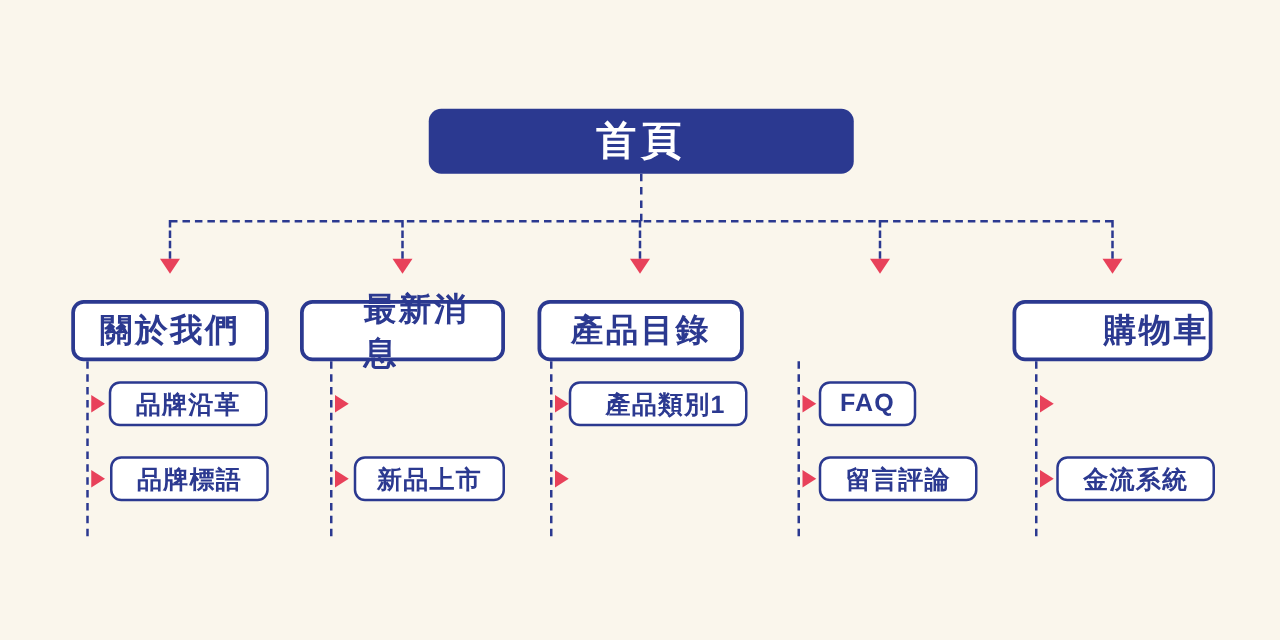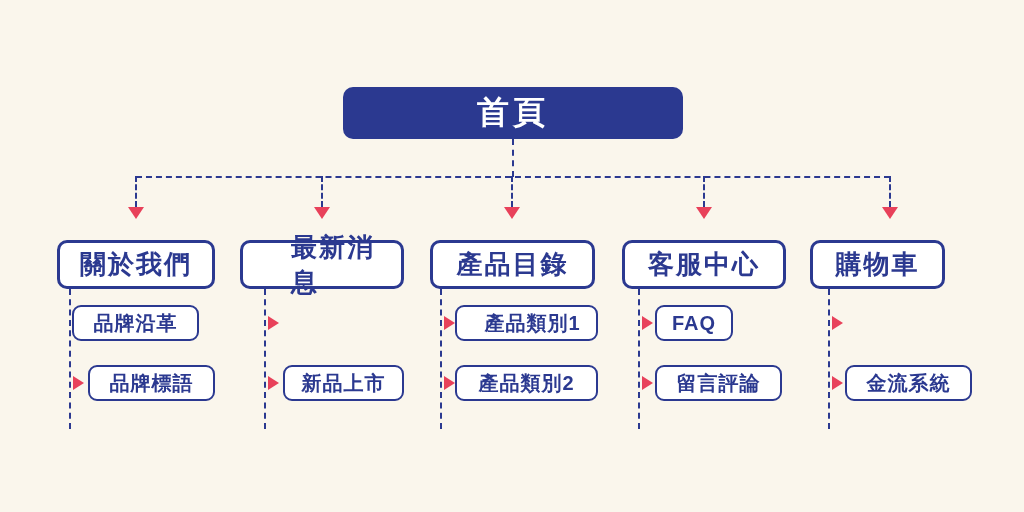--- a/index.html
+++ b/index.html
@@ -108,9 +108,6 @@
     <span>產品類別2</span>
   </div>
 
-  <div class="main-box" style="left:622px;width:164px;">
-    <span>客服中心</span>
-  </div>
   <div class="vline" style="left:638px;top:289px;height:140px;"></div>
   <div class="arrow-right" style="left:642px;top:316px;"></div>
   <div class="arrow-right" style="left:642px;top:376px;"></div>

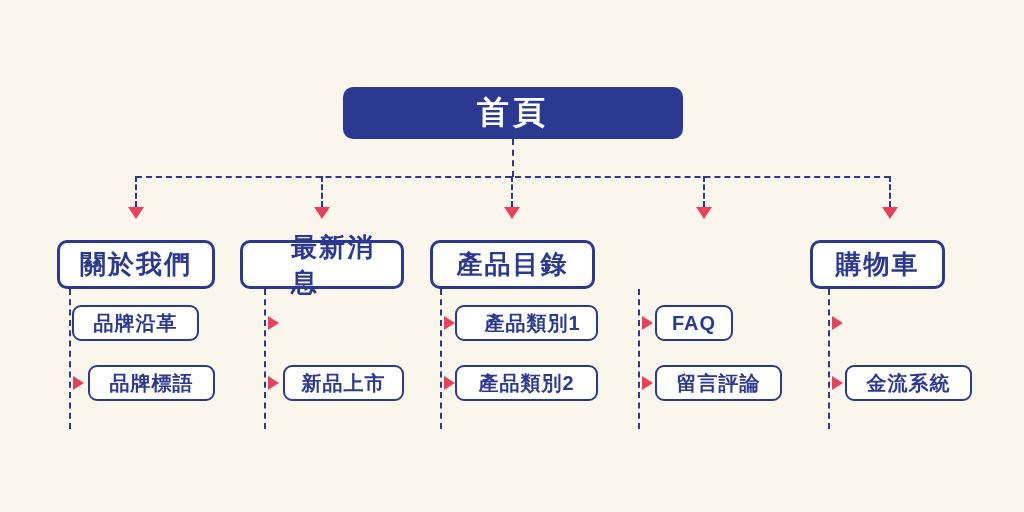--- a/index.html
+++ b/index.html
@@ -118,7 +118,7 @@
     <span>留言評論</span>
   </div>
 
-  <div class="main-box" style="left:810px;width:135px;">
+  <div class="main-box" style="left:810px;width:160px;justify-content:flex-end;">
     <span>購物車</span>
   </div>
   <div class="vline" style="left:828px;top:289px;height:140px;"></div>

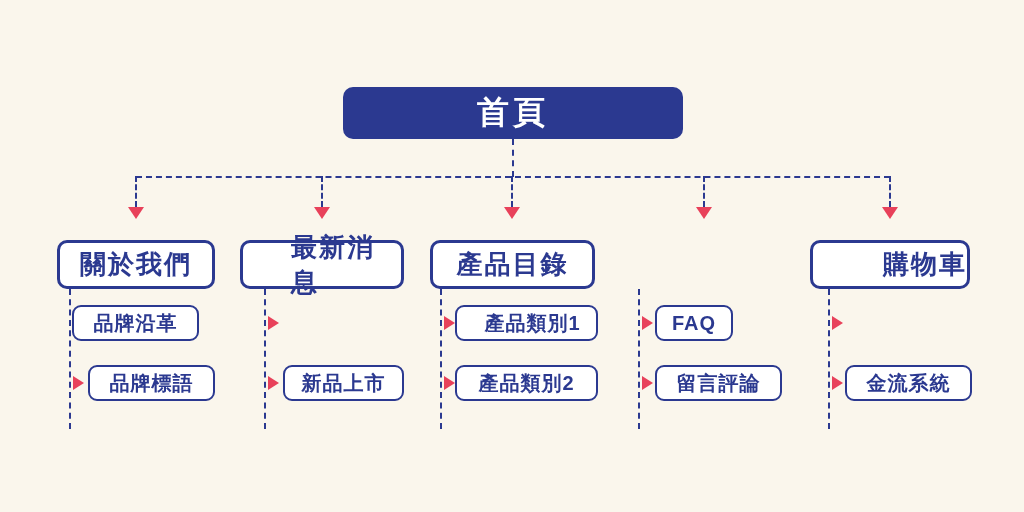--- a/index.html
+++ b/index.html
@@ -78,7 +78,7 @@
   <div class="vline" style="left:69px;top:289px;height:140px;"></div>
   <div class="arrow-right" style="left:73px;top:316px;"></div>
   <div class="arrow-right" style="left:73px;top:376px;"></div>
-  <div class="sub-box" style="left:72px;top:305px;width:127px;">
+  <div class="sub-box" style="left:87px;top:305px;width:127px;">
     <span>品牌沿革</span>
   </div>
   <div class="sub-box" style="left:88px;top:365px;width:127px;">

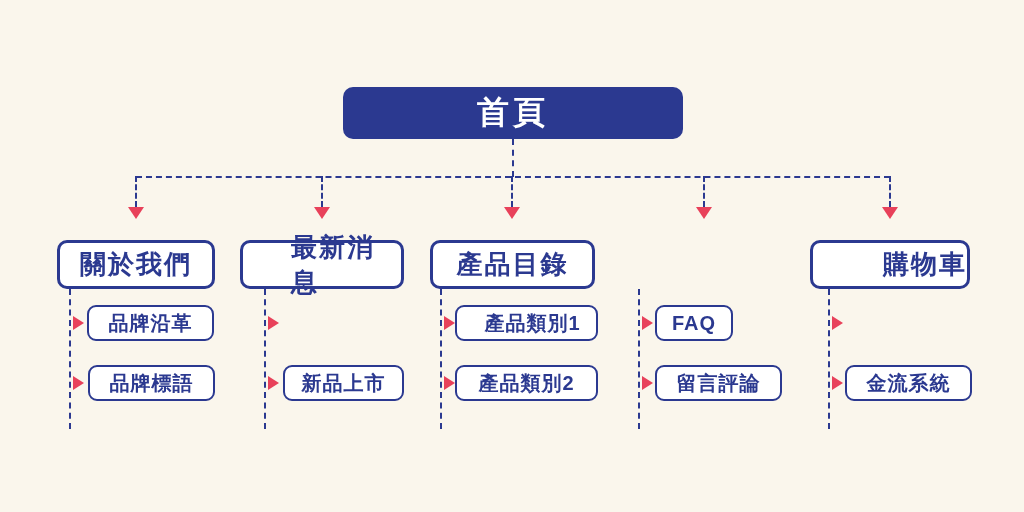--- a/index.html
+++ b/index.html
@@ -104,9 +104,6 @@
   <div class="sub-box" style="left:455px;top:305px;width:143px;padding-left:12px;">
     <span>產品類別1</span>
   </div>
-  <div class="sub-box" style="left:455px;top:365px;width:143px;">
-    <span>產品類別2</span>
-  </div>
 
   <div class="vline" style="left:638px;top:289px;height:140px;"></div>
   <div class="arrow-right" style="left:642px;top:316px;"></div>

